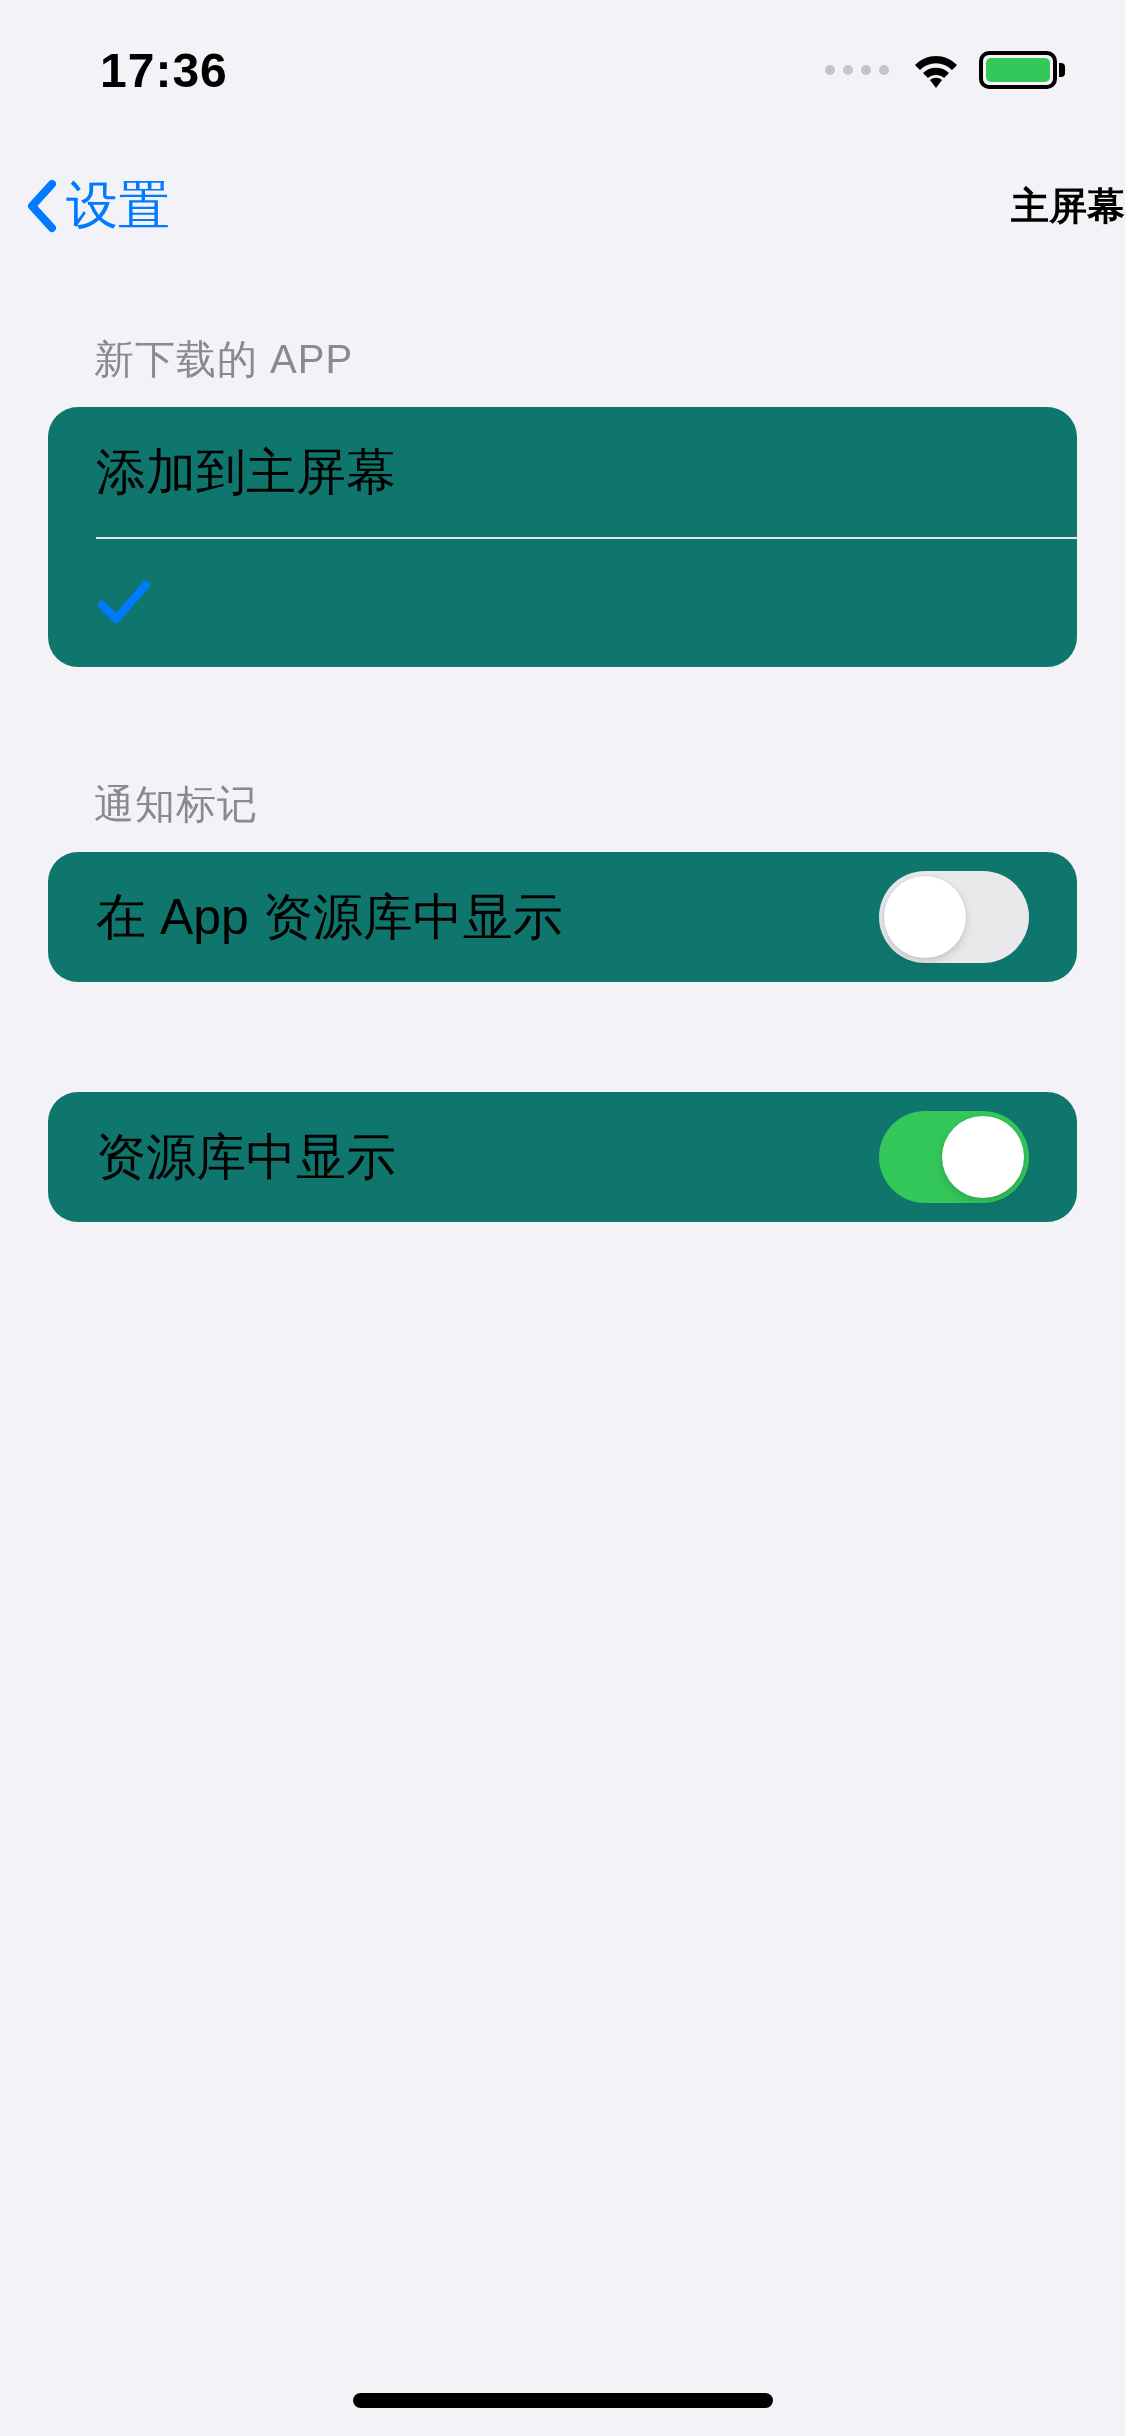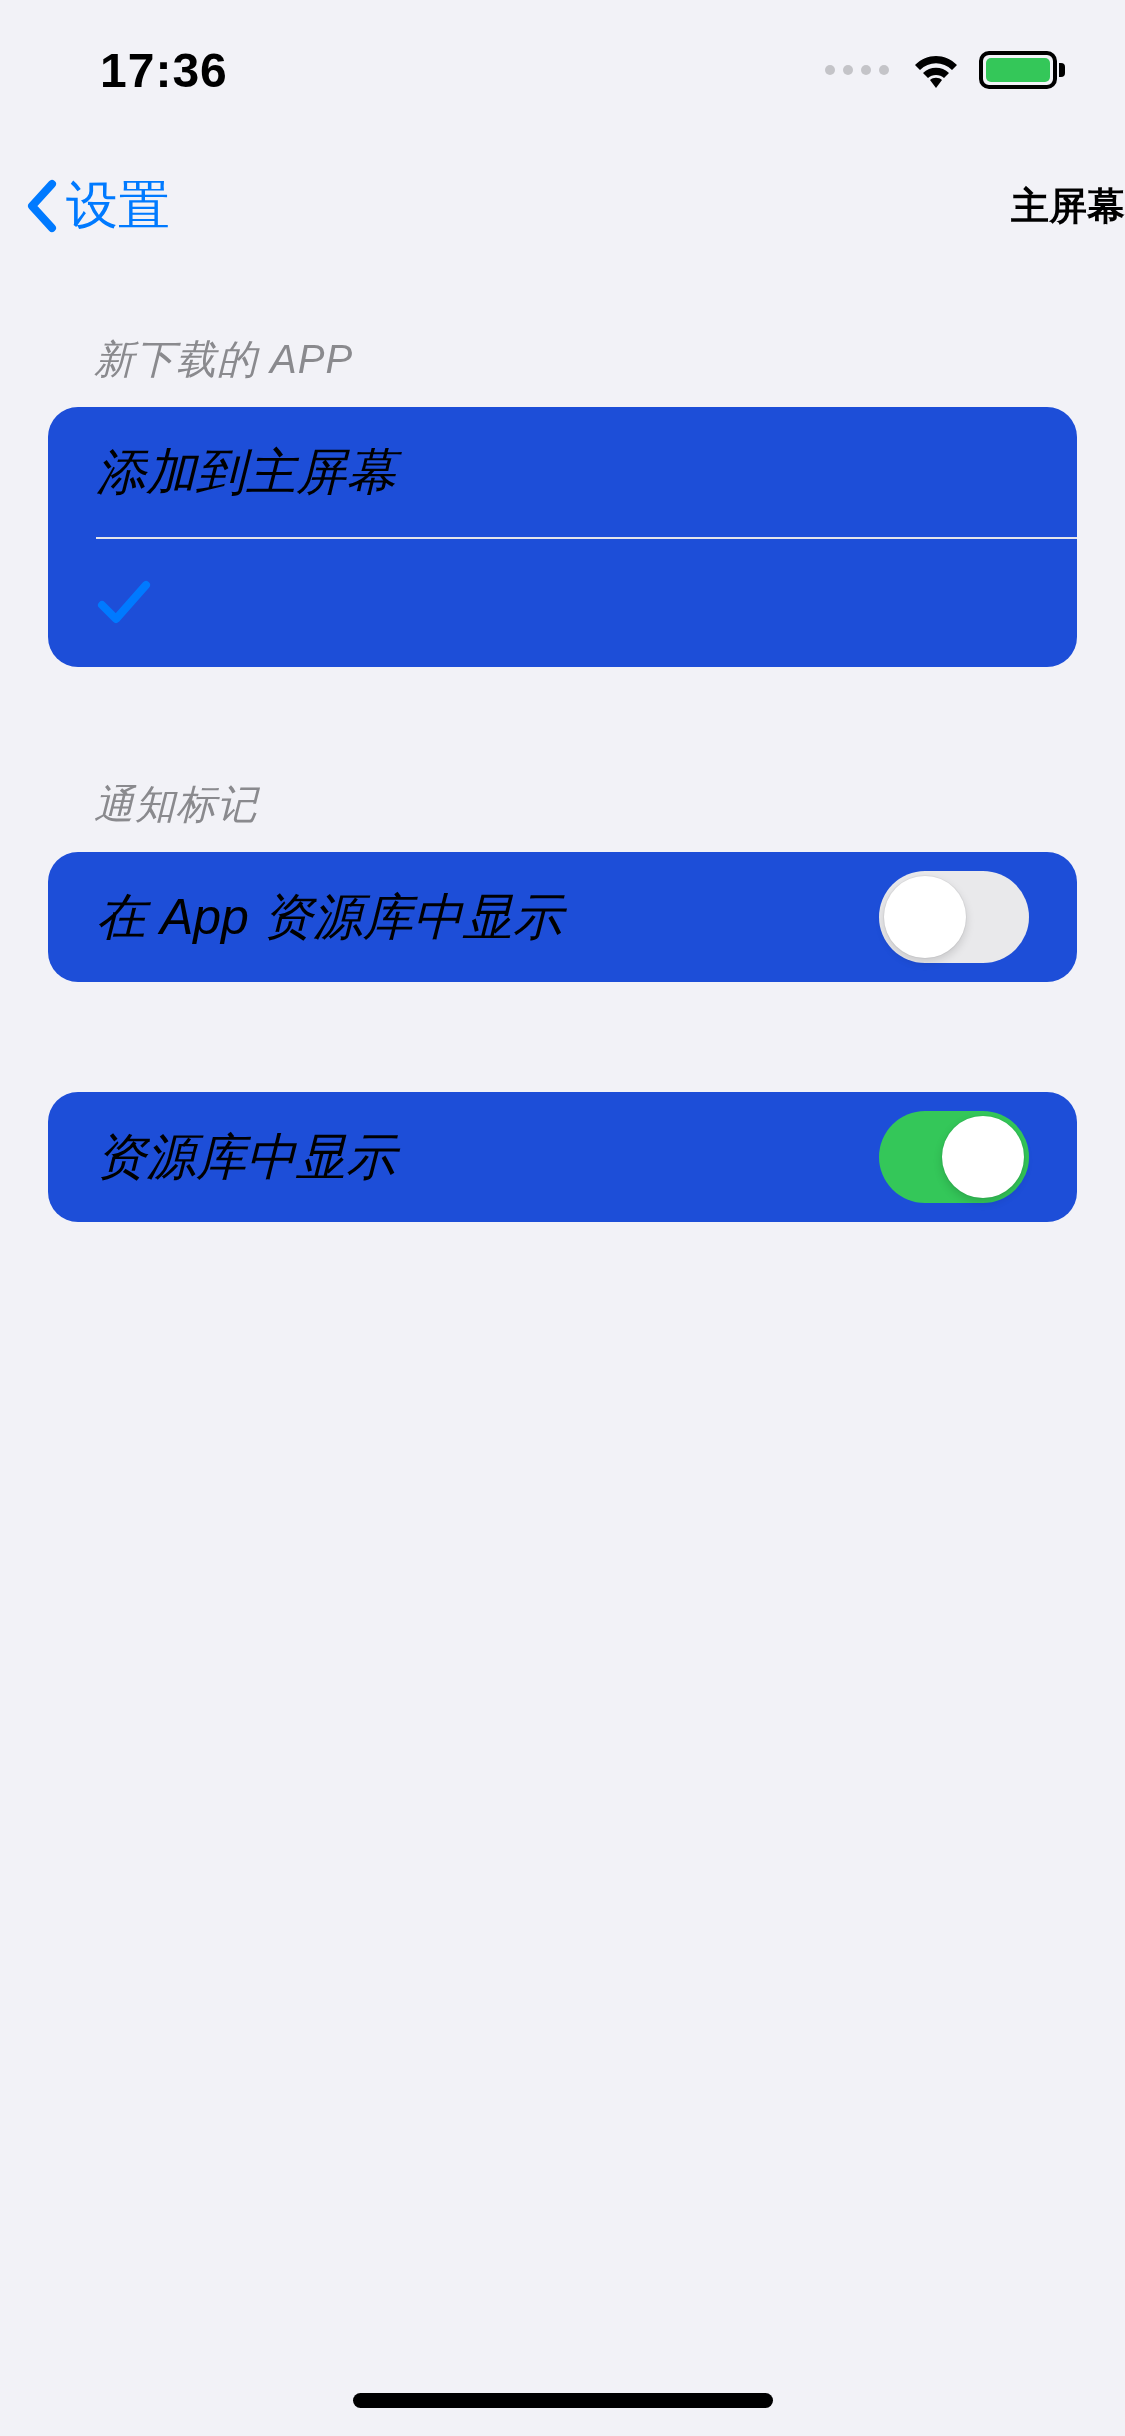--- a/index.html
+++ b/index.html
@@ -99,7 +99,6 @@
   
   .content {
     padding-top: 60px;
-    font-style: italic;
   }
   .section-header {
     font-size: 40px;

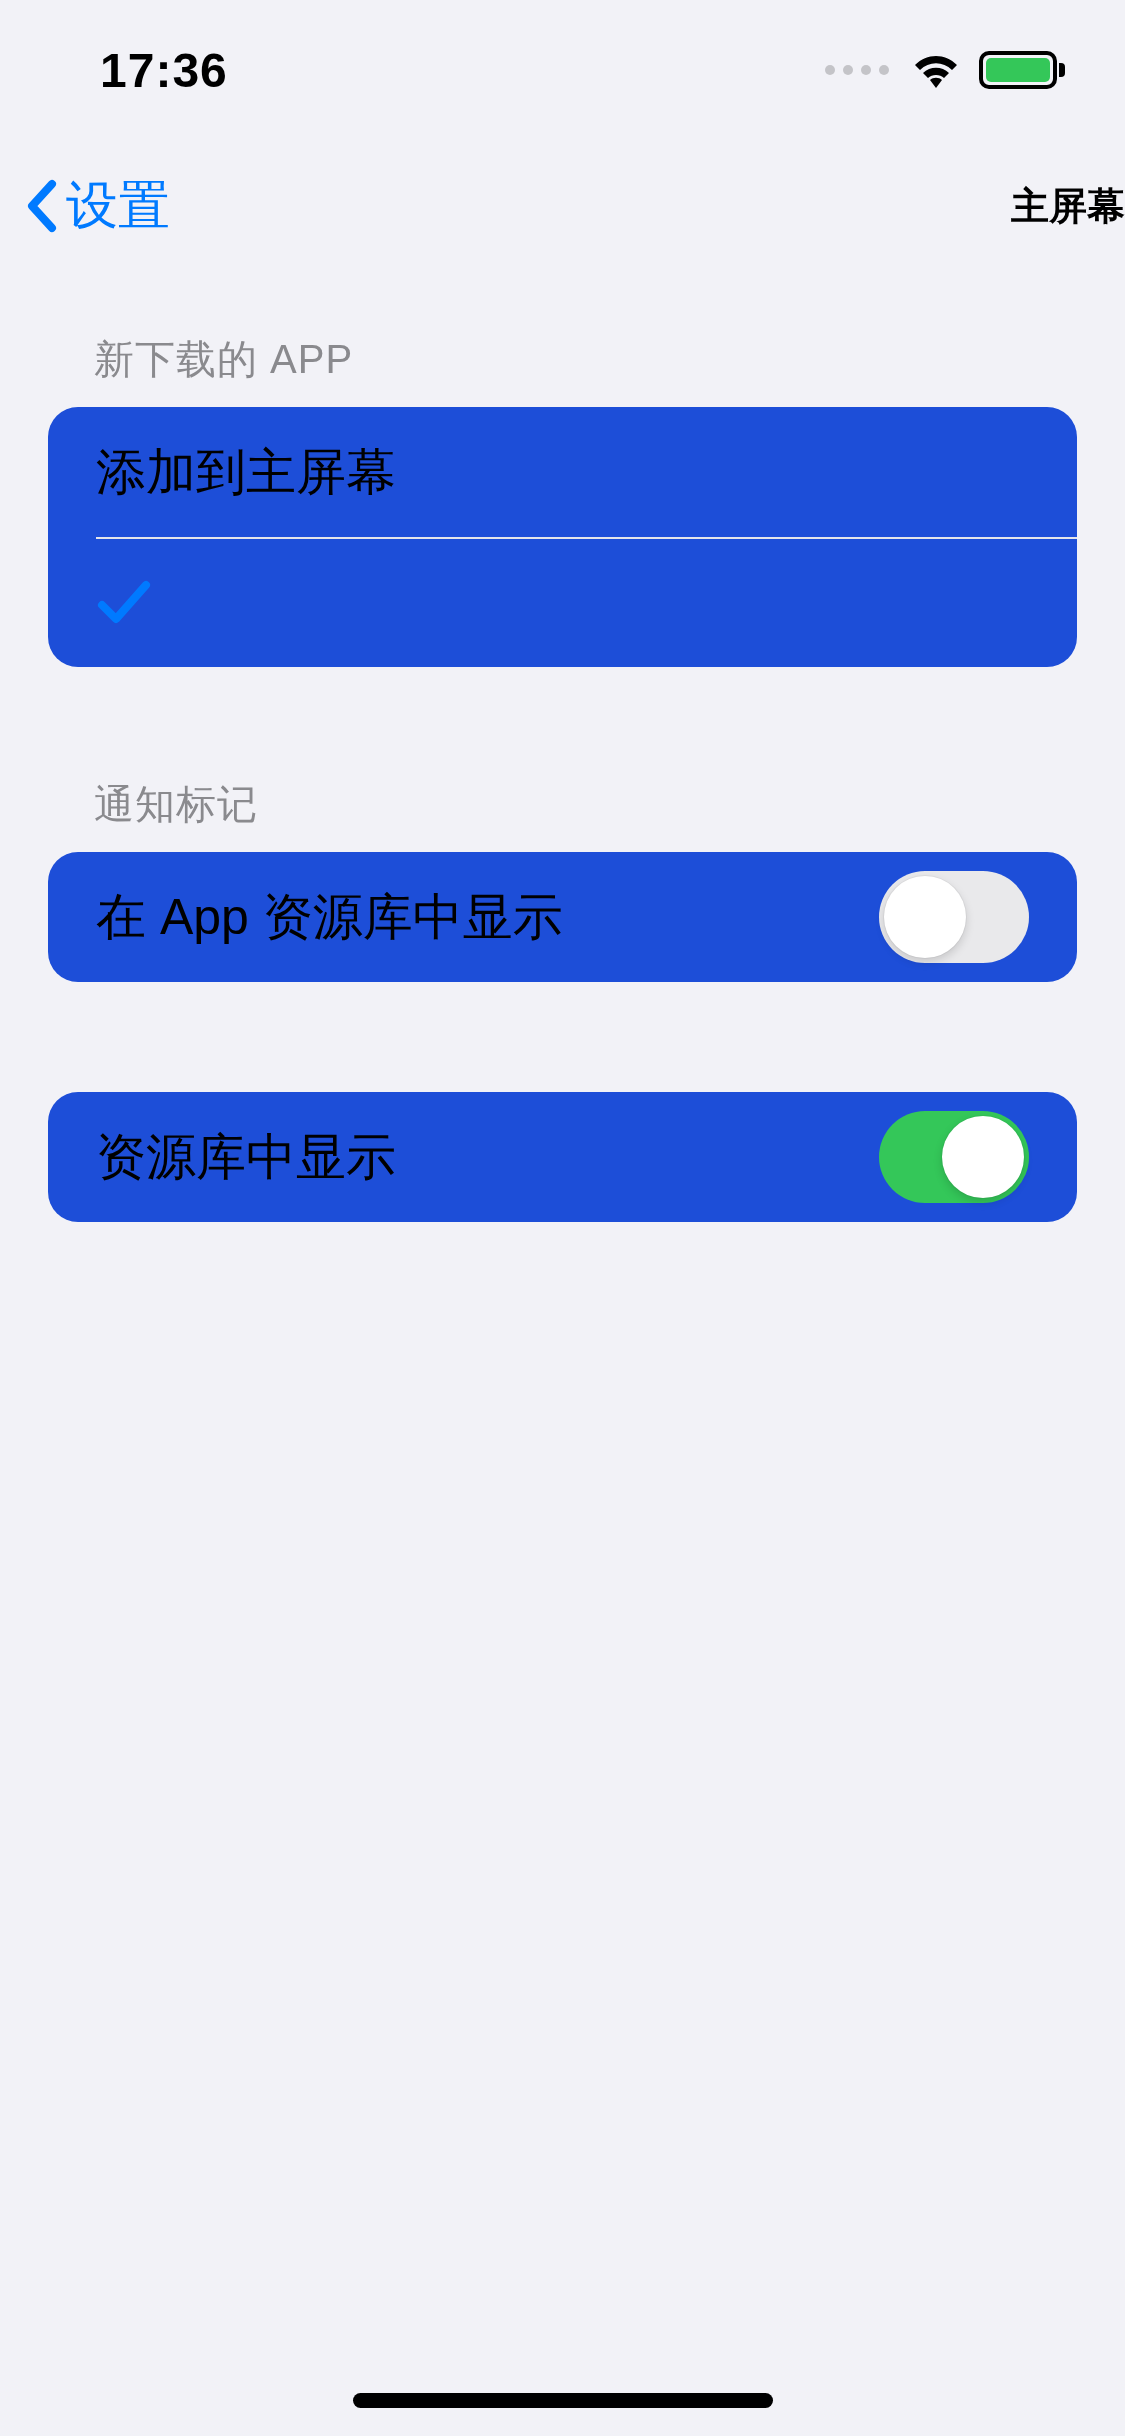--- a/index.html
+++ b/index.html
@@ -107,7 +107,7 @@
     letter-spacing: 1px;
   }
   .group {
-    background: #1d4ed8;
+    background: #0f766e;
     margin: 0 48px;
     border-radius: 30px;
     overflow: hidden;

